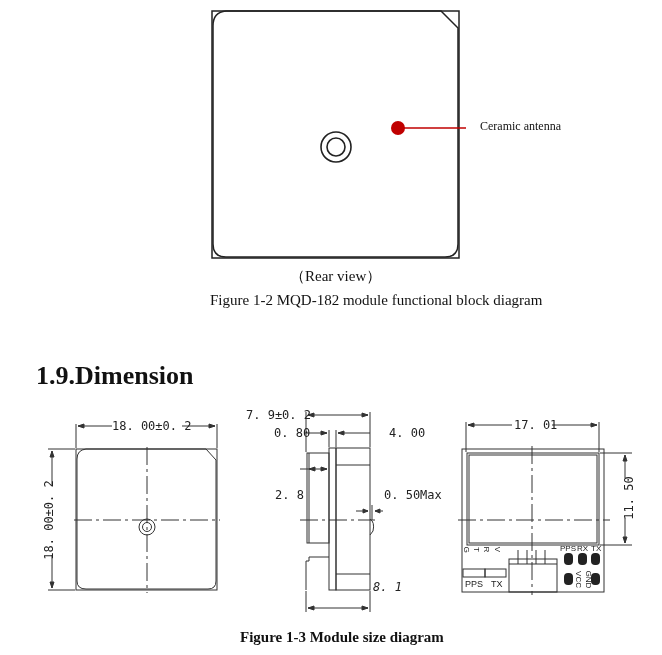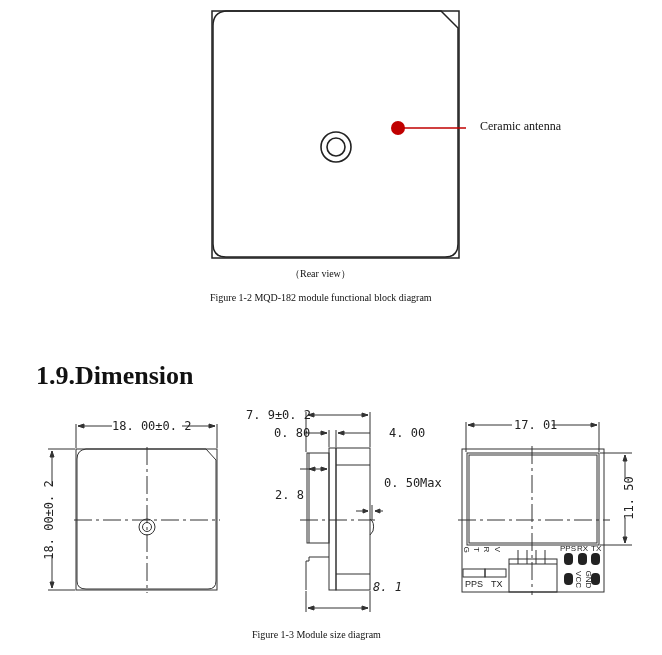--- a/index.html
+++ b/index.html
@@ -8,7 +8,7 @@
   .abs { position: absolute; }
   svg { position: absolute; left: 0; top: 0; }
   .mono { font-family: "DejaVu Sans Mono", "Liberation Mono", monospace; }
-  .caption { font-size: 10px; color: #111; white-space: nowrap; }
+  .caption { font-size: 15px; color: #111; white-space: nowrap; }
   .heading { font-size: 26px; font-weight: bold; white-space: nowrap; }
   .callout { font-size: 12px; white-space: nowrap; }
   .dimtxt { font-size: 12px; white-space: nowrap; color: #222; }

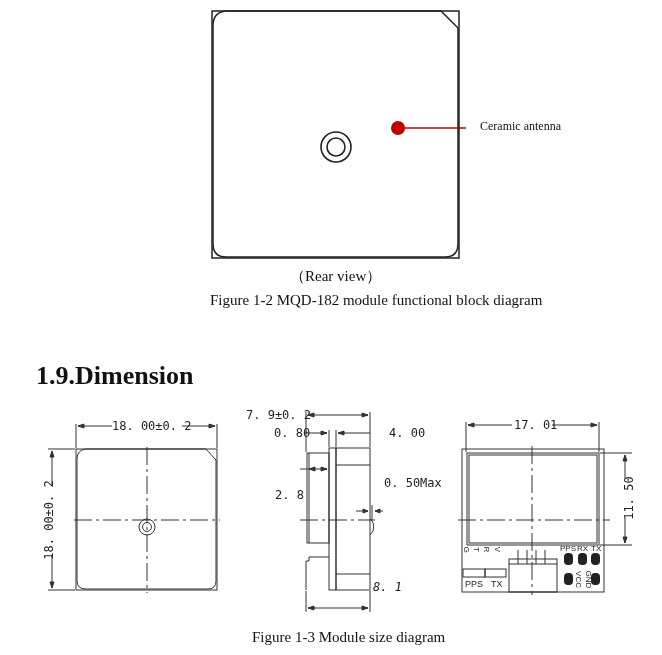--- a/index.html
+++ b/index.html
@@ -155,7 +155,7 @@
   <div class="abs dimtxt mono" style="left:274px; top:426px;">0. 80</div>
   <div class="abs dimtxt mono" style="left:377px; top:426px;margin-left:12px;">4. 00</div>
   <div class="abs dimtxt mono" style="left:275px; top:488px;">2. 8</div>
-  <div class="abs dimtxt mono" style="left:384px; top:476px;">0. 50Max</div>
+  <div class="abs dimtxt mono" style="left:384px; top:488px;">0. 50Max</div>
   <div class="abs dimtxt mono" style="left:373px; top:580px;font-style:italic;">8. 1</div>
 
   <div class="abs dimtxt mono" style="left:514px; top:418px;">17. 01</div>

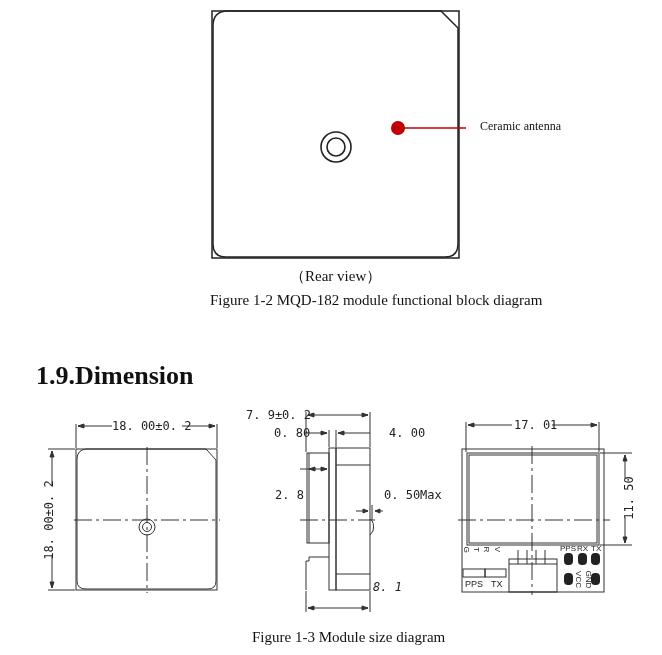--- a/index.html
+++ b/index.html
@@ -177,7 +177,7 @@
   <div class="abs pinlbl" style="left:465px; top:579px; font-size:9px;">PPS</div>
   <div class="abs pinlbl" style="left:491px; top:579px; font-size:9px;">TX</div>
 
-  <div class="abs caption" style="left:252px; top:629px;">Figure 1-3 Module size diagram</div>
+  <div class="abs caption" style="left:240px; top:629px;font-weight:bold;">Figure 1-3 Module size diagram</div>
 </div>
 
 </body></html>

